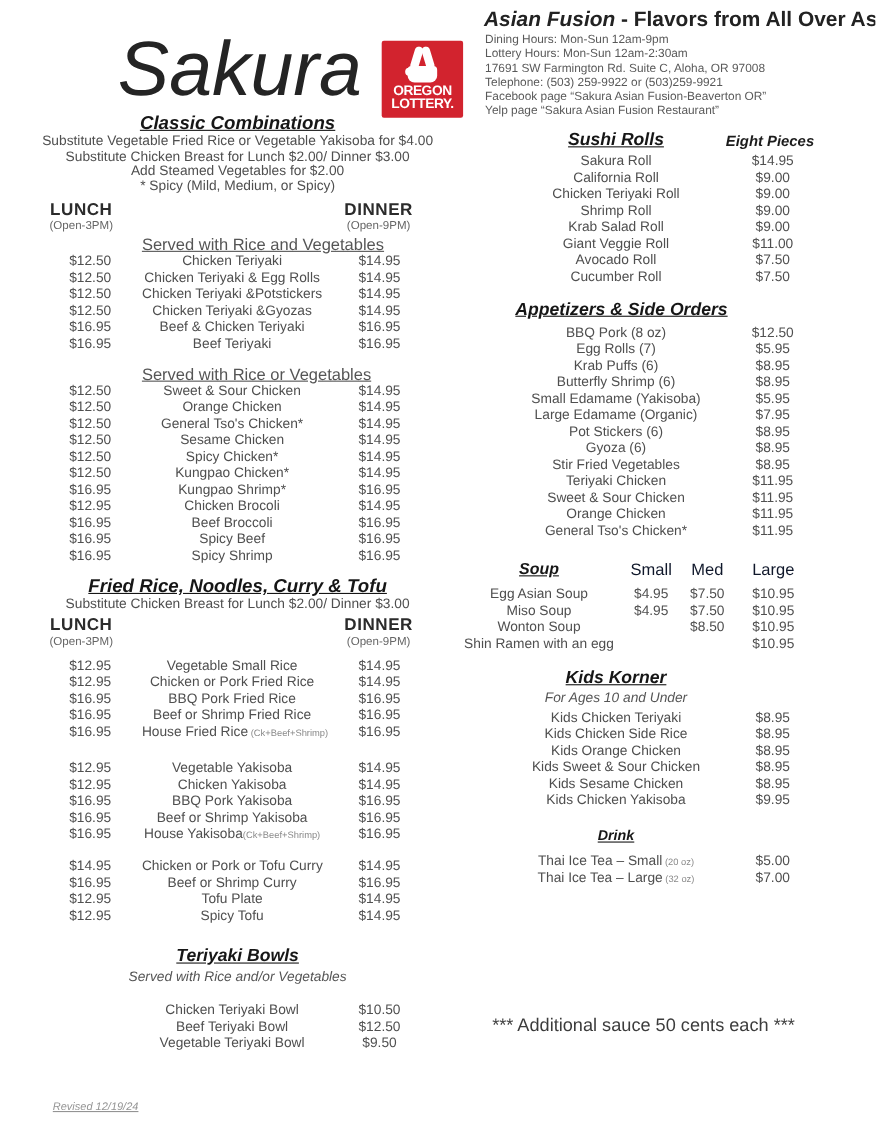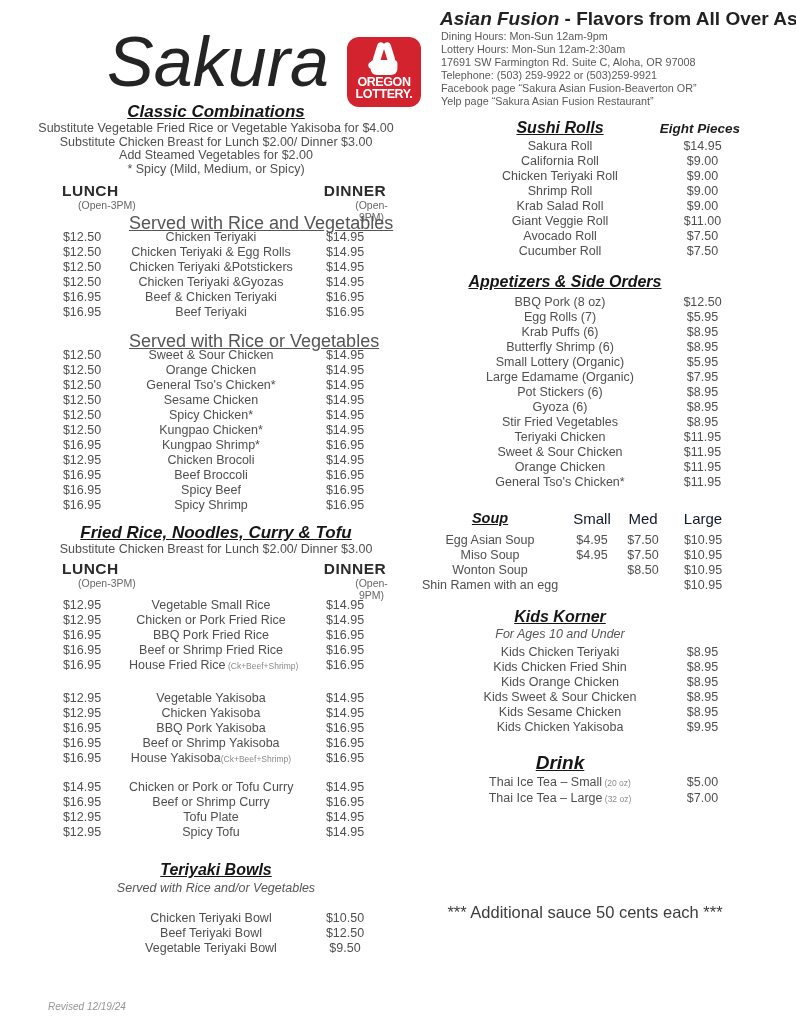--- a/index.html
+++ b/index.html
@@ -15,7 +15,7 @@
   .sakura{font-size:70px;font-style:italic;color:#242424;line-height:68px;text-align:center;white-space:nowrap;}
 
   
-  .lotto{width:74px;height:70px;background:#d2232e;border-radius:12px;text-align:center;}
+  .lotto{width:74px;height:70px;background:#d2232e;border-radius:2px;text-align:center;}
   .lotto svg{display:block;margin:5px auto 0 auto;}
   .lotto-txt{color:#fff;font-weight:bold;font-size:12.5px;line-height:11.5px;letter-spacing:-0.4px;margin-top:1px;}
 

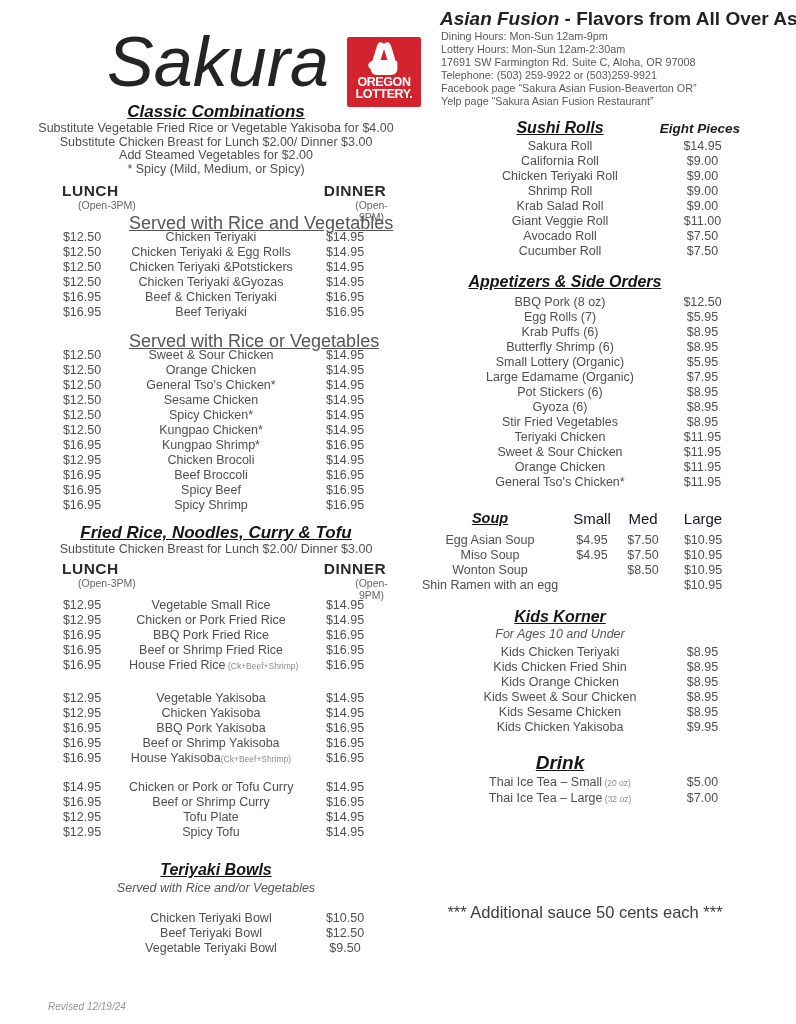--- a/index.html
+++ b/index.html
@@ -35,7 +35,7 @@
 
   .ld{position:absolute;text-align:center;color:#2b2b2b;}
   .ld .big{font-size:15.5px;font-weight:bold;letter-spacing:0.5px;line-height:17px;}
-  .ld .sub{font-size:10.5px;color:#666;line-height:12px;margin-left:33px;}
+  .ld .sub{font-size:10.5px;color:#666;line-height:12px;}
 
   .af-title{font-size:19px;font-weight:bold;color:#222;white-space:nowrap;}
   .af-title .it{font-style:italic;}

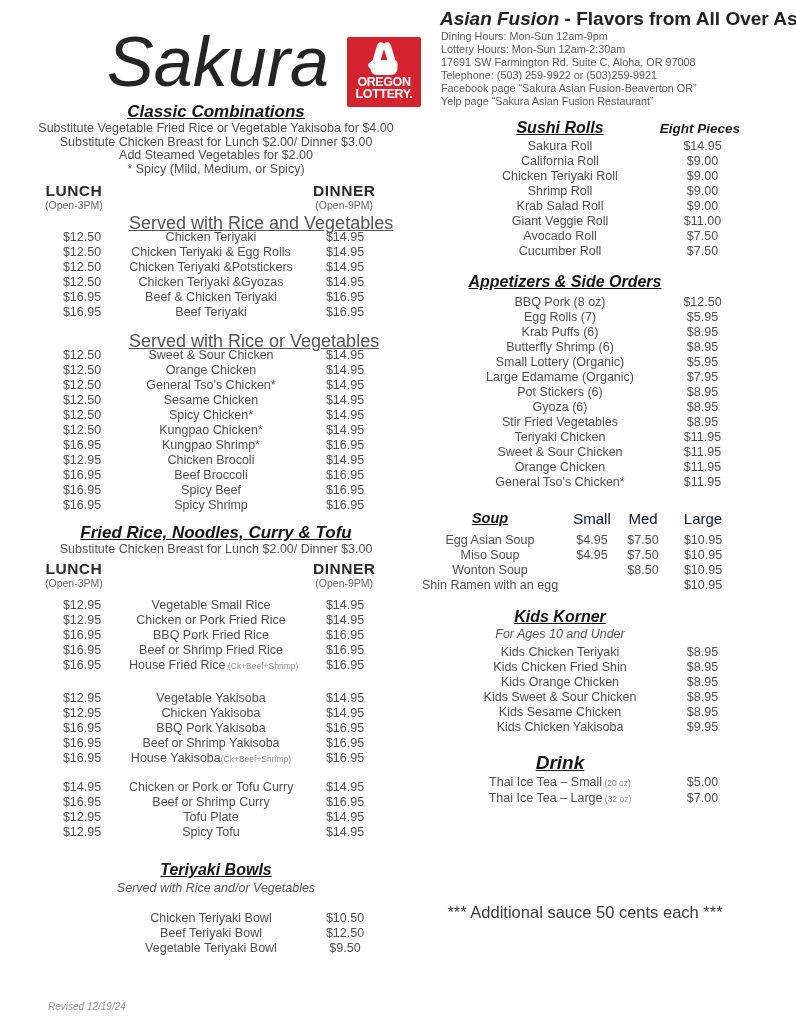--- a/index.html
+++ b/index.html
@@ -31,7 +31,7 @@
   .info .row.line{text-align:left;font-size:10.8px;line-height:12.9px;color:#595959;}
 
   .g-sub{margin-left:94px;width:164px;white-space:nowrap;
-         text-decoration:underline;font-size:18px;line-height:14px;color:#555;}
+         text-decoration:underline;font-size:15px;line-height:14px;color:#555;}
 
   .ld{position:absolute;text-align:center;color:#2b2b2b;}
   .ld .big{font-size:15.5px;font-weight:bold;letter-spacing:0.5px;line-height:17px;}

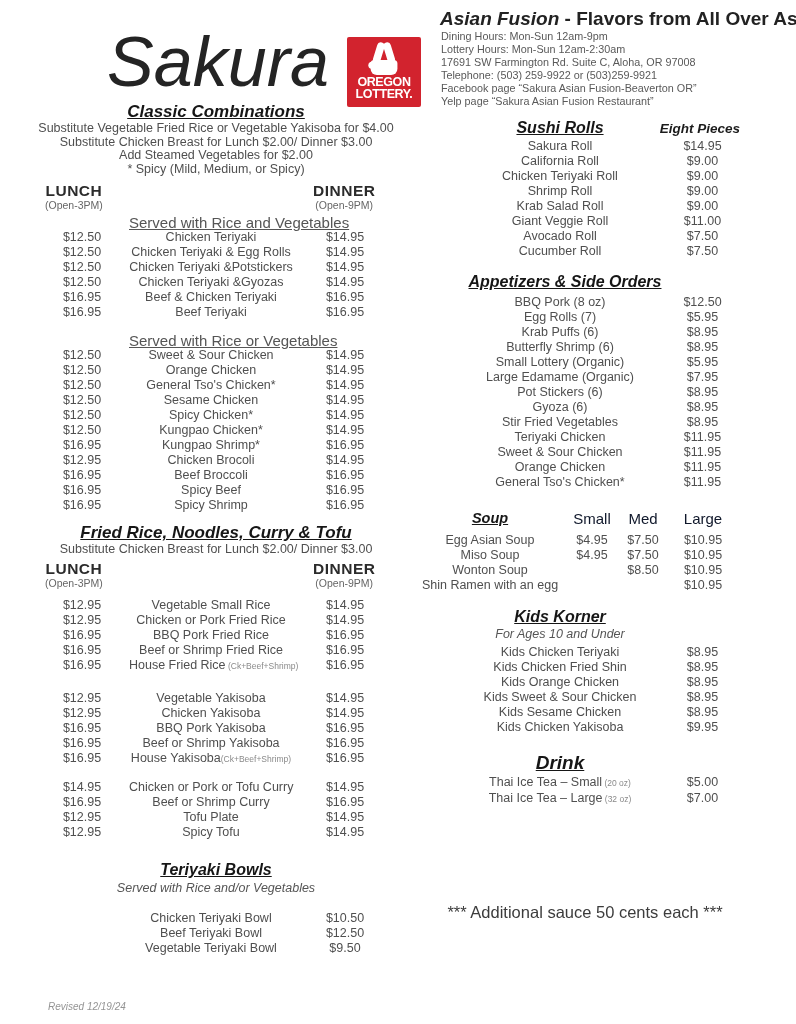--- a/index.html
+++ b/index.html
@@ -367,7 +367,7 @@
         <span class="cell c1">$8.95</span>
       </div>
       <div class="row np">
-        <span class="cell c0">Small Lottery (Organic)</span>
+        <span class="cell c0">Small Edamame (Yakisoba)</span>
         <span class="cell c1">$5.95</span>
       </div>
       <div class="row np">

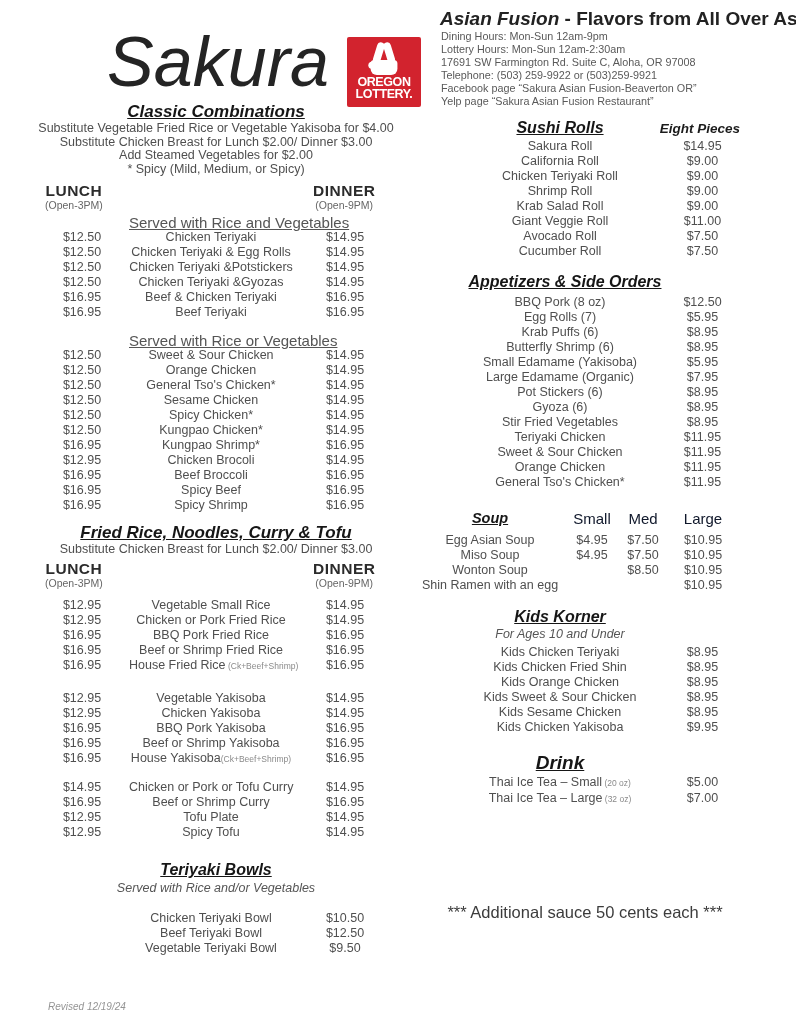--- a/index.html
+++ b/index.html
@@ -447,7 +447,7 @@
         <span class="cell c1">$8.95</span>
       </div>
       <div class="row np">
-        <span class="cell c0">Kids Chicken Fried Shin</span>
+        <span class="cell c0">Kids Chicken Side Rice</span>
         <span class="cell c1">$8.95</span>
       </div>
       <div class="row np">

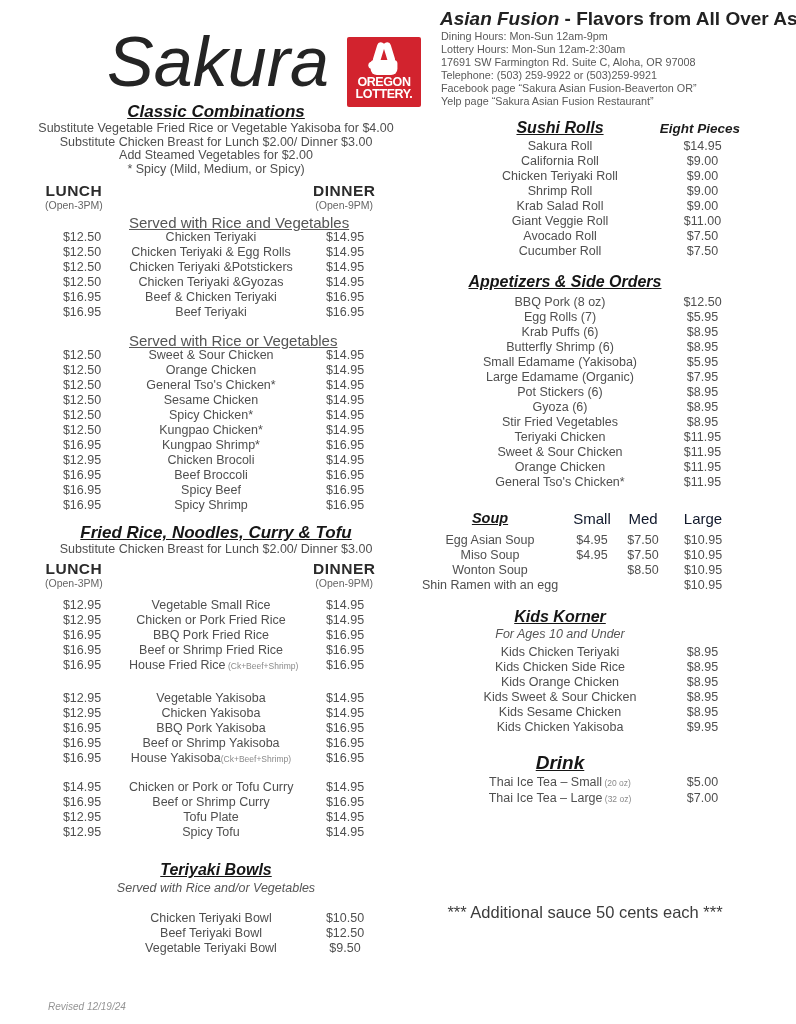--- a/index.html
+++ b/index.html
@@ -9,7 +9,7 @@
 
   
   .h{font-weight:bold;font-style:italic;text-decoration:underline;color:#161616;white-space:nowrap;text-align:center;}
-  .h17{font-size:17px;} .h16{font-size:16px;} .h14{font-size:19px;text-decoration:underline;}
+  .h17{font-size:17px;} .h16{font-size:16px;} .h14{font-size:13px;text-decoration:underline;}
 
   
   .sakura{font-size:70px;font-style:italic;color:#242424;line-height:68px;text-align:center;white-space:nowrap;}

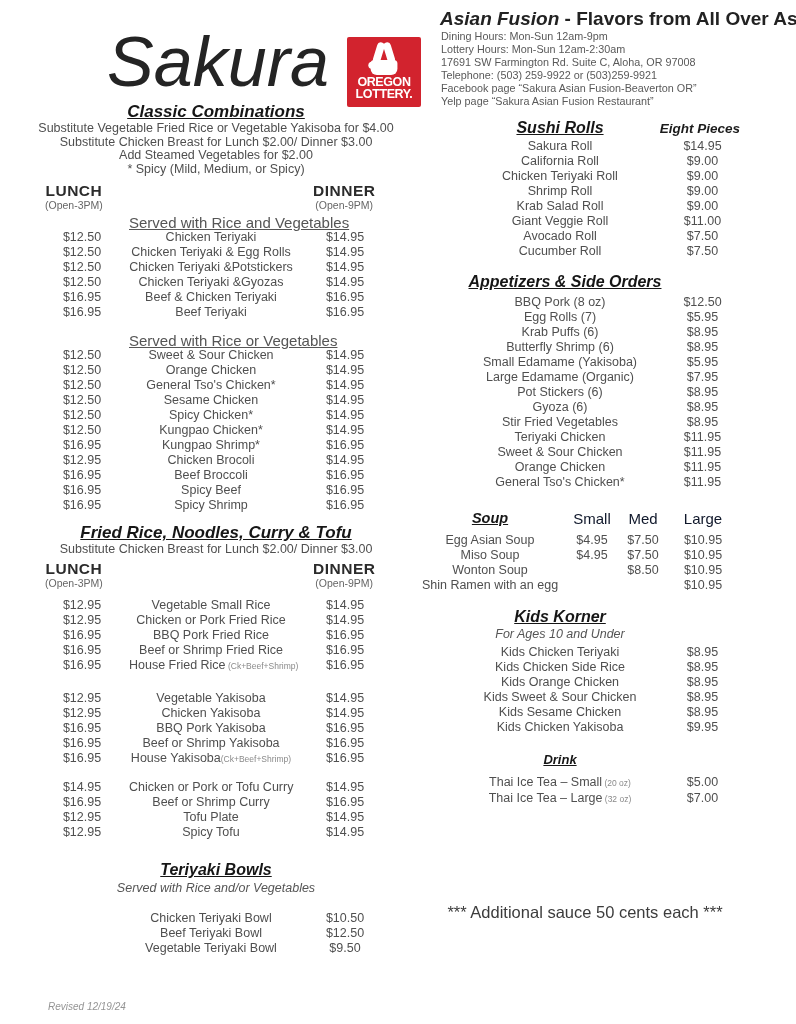--- a/index.html
+++ b/index.html
@@ -46,7 +46,7 @@
 
   .italic-sub{font-style:italic;font-size:12.5px;color:#555;text-align:center;white-space:nowrap;}
   .eight{font-weight:bold;font-style:italic;font-size:13.5px;color:#1c1c1c;text-align:center;white-space:nowrap;}
-  .sauce{font-size:16.5px;color:#3c3c3c;text-align:center;white-space:nowrap;}
+  .sauce{font-size:16.5px;color:#3c3c3c;text-align:center;white-space:nowrap;margin-top:20px;}
   .revised{font-size:10px;font-style:italic;color:#949494;white-space:nowrap;}
 </style>
 </head>

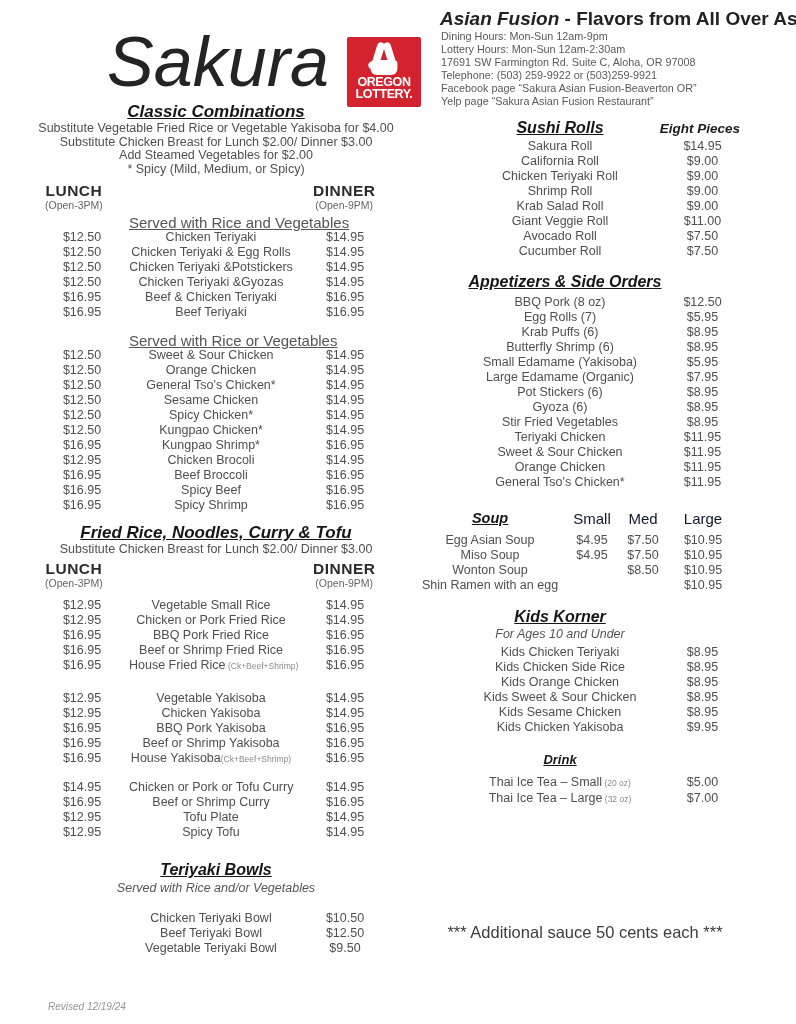--- a/index.html
+++ b/index.html
@@ -47,7 +47,7 @@
   .italic-sub{font-style:italic;font-size:12.5px;color:#555;text-align:center;white-space:nowrap;}
   .eight{font-weight:bold;font-style:italic;font-size:13.5px;color:#1c1c1c;text-align:center;white-space:nowrap;}
   .sauce{font-size:16.5px;color:#3c3c3c;text-align:center;white-space:nowrap;margin-top:20px;}
-  .revised{font-size:10px;font-style:italic;color:#949494;white-space:nowrap;}
+  .revised{font-size:10px;font-style:italic;text-decoration:underline;color:#949494;white-space:nowrap;}
 </style>
 </head>
 <body>

